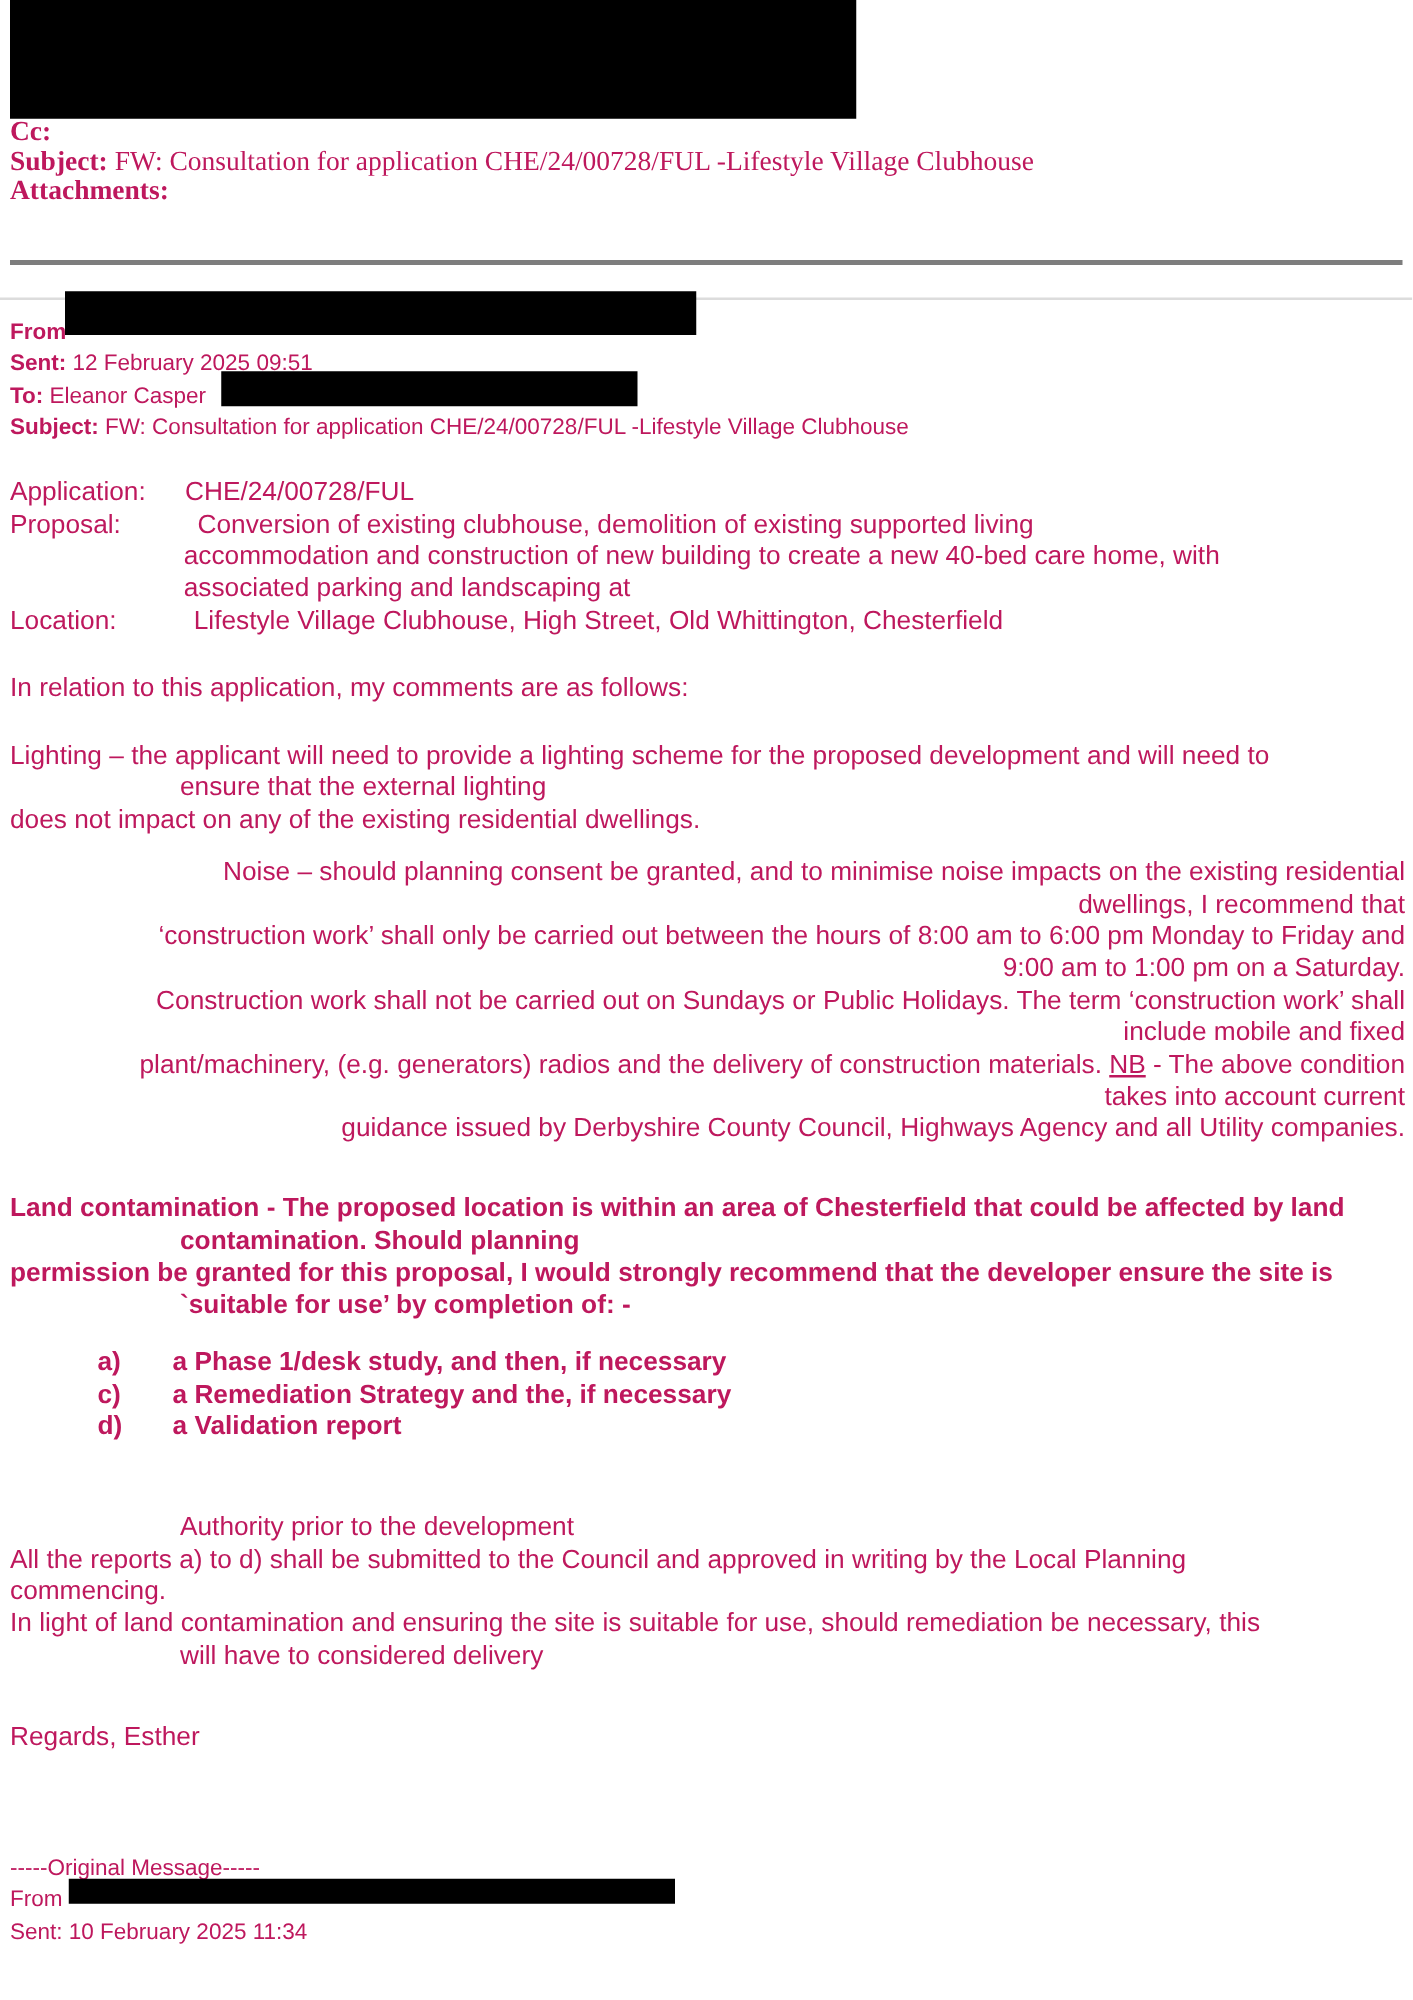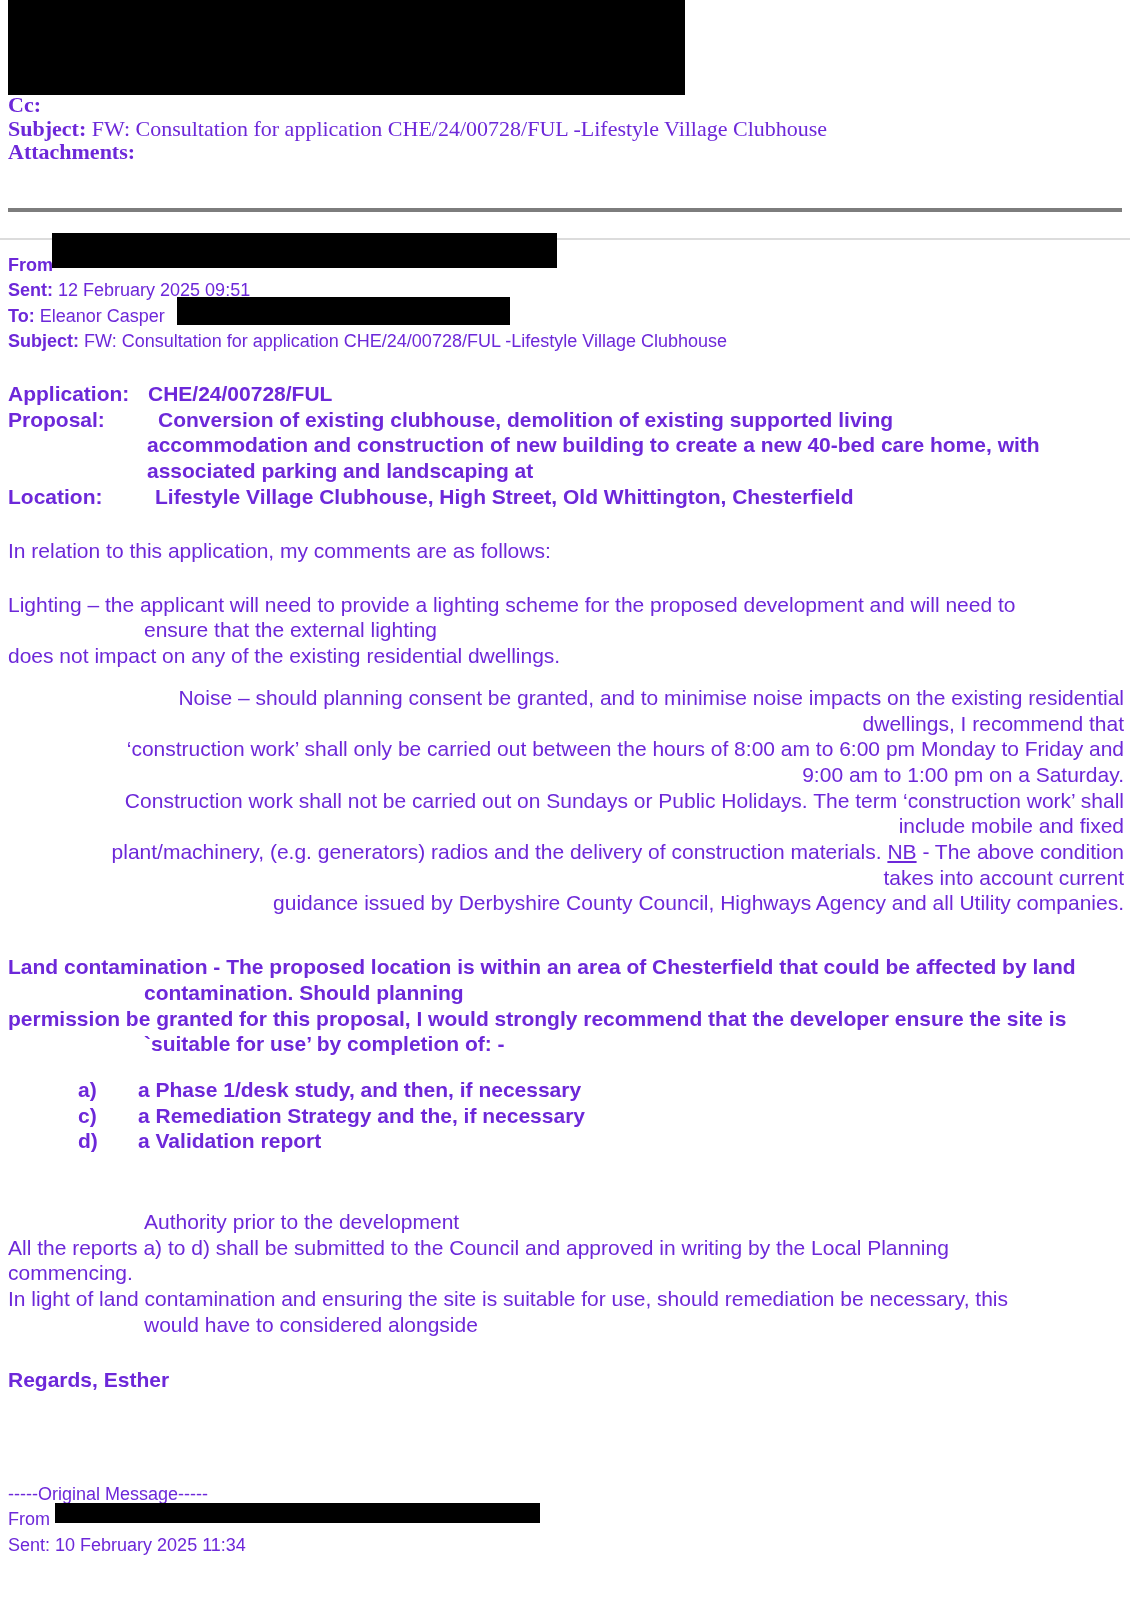--- a/index.html
+++ b/index.html
@@ -4,7 +4,7 @@
 <style>
   html,body{margin:0;padding:0;background:#ffffff;}
   .page{position:relative;width:1130px;height:1600px;background:#ffffff;
-        font-family:"Liberation Sans",sans-serif;color:#6d28d9;overflow:hidden;}
+        font-family:"Liberation Sans",sans-serif;color:#be185d;overflow:hidden;}
   .b{font-weight:bold;}
   .u{text-decoration:underline;}
   .ln{white-space:nowrap;}

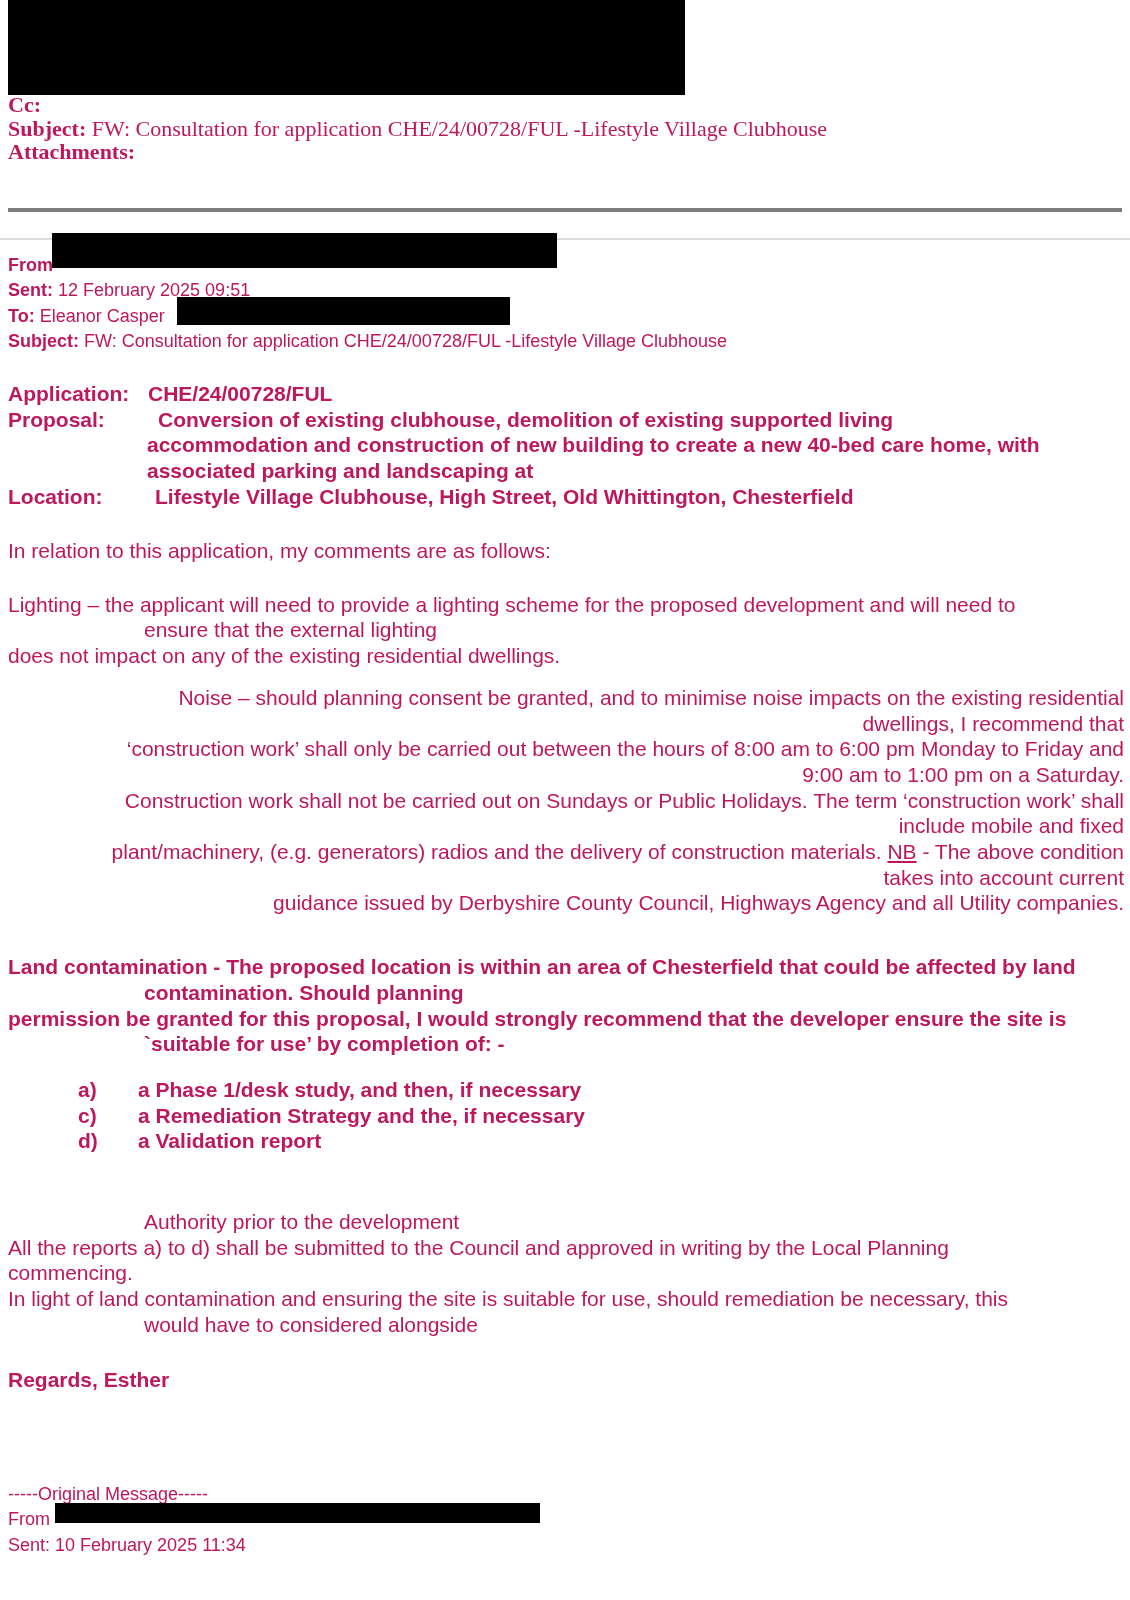--- a/index.html
+++ b/index.html
@@ -19,7 +19,7 @@
   .rule-thin{position:absolute;left:0;top:238px;width:1130px;height:2px;background:#dcdcdc;}
   .fw-block{position:absolute;left:8px;top:253px;font-size:18px;line-height:25.3px;}
   .app-block{position:absolute;left:8px;top:381px;width:1116px;
-             font-size:21px;font-weight:bold;line-height:25.7px;}
+             font-size:21px;font-weight:normal;line-height:25.7px;}
   .app-row{display:flex;}
   .app-lbl{width:139px;flex:0 0 139px;}
   .v-app{text-indent:1px;}

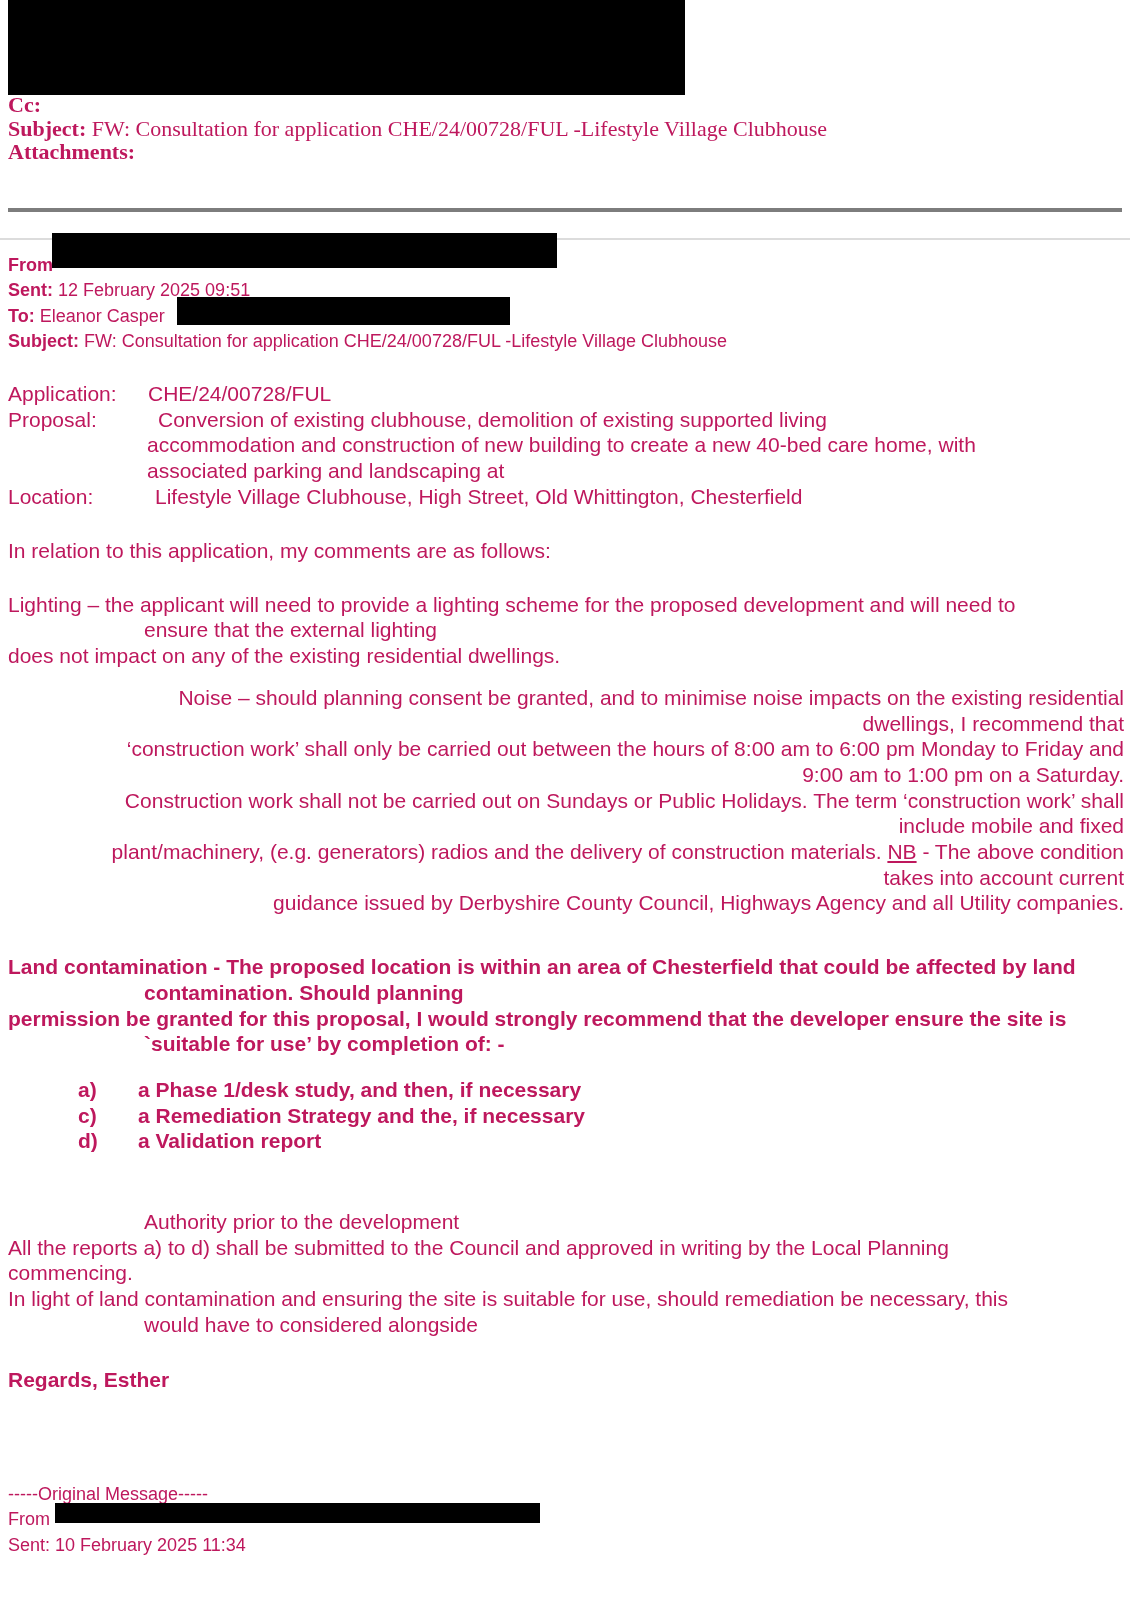--- a/index.html
+++ b/index.html
@@ -146,7 +146,7 @@
       <div class="ln">All the reports a) to d) shall be submitted to the Council and approved in writing by the Local Planning</div>
       <div class="ln">commencing.</div>
       <div class="ln">In light of land contamination and ensuring the site is suitable for use, should remediation be necessary, this</div>
-      <div class="ln ind">would have to considered alongside</div>
+      <div class="ln ind">will have to considered delivery</div>
     </div>
 
     <div class="p-sig ln">Regards, Esther</div>

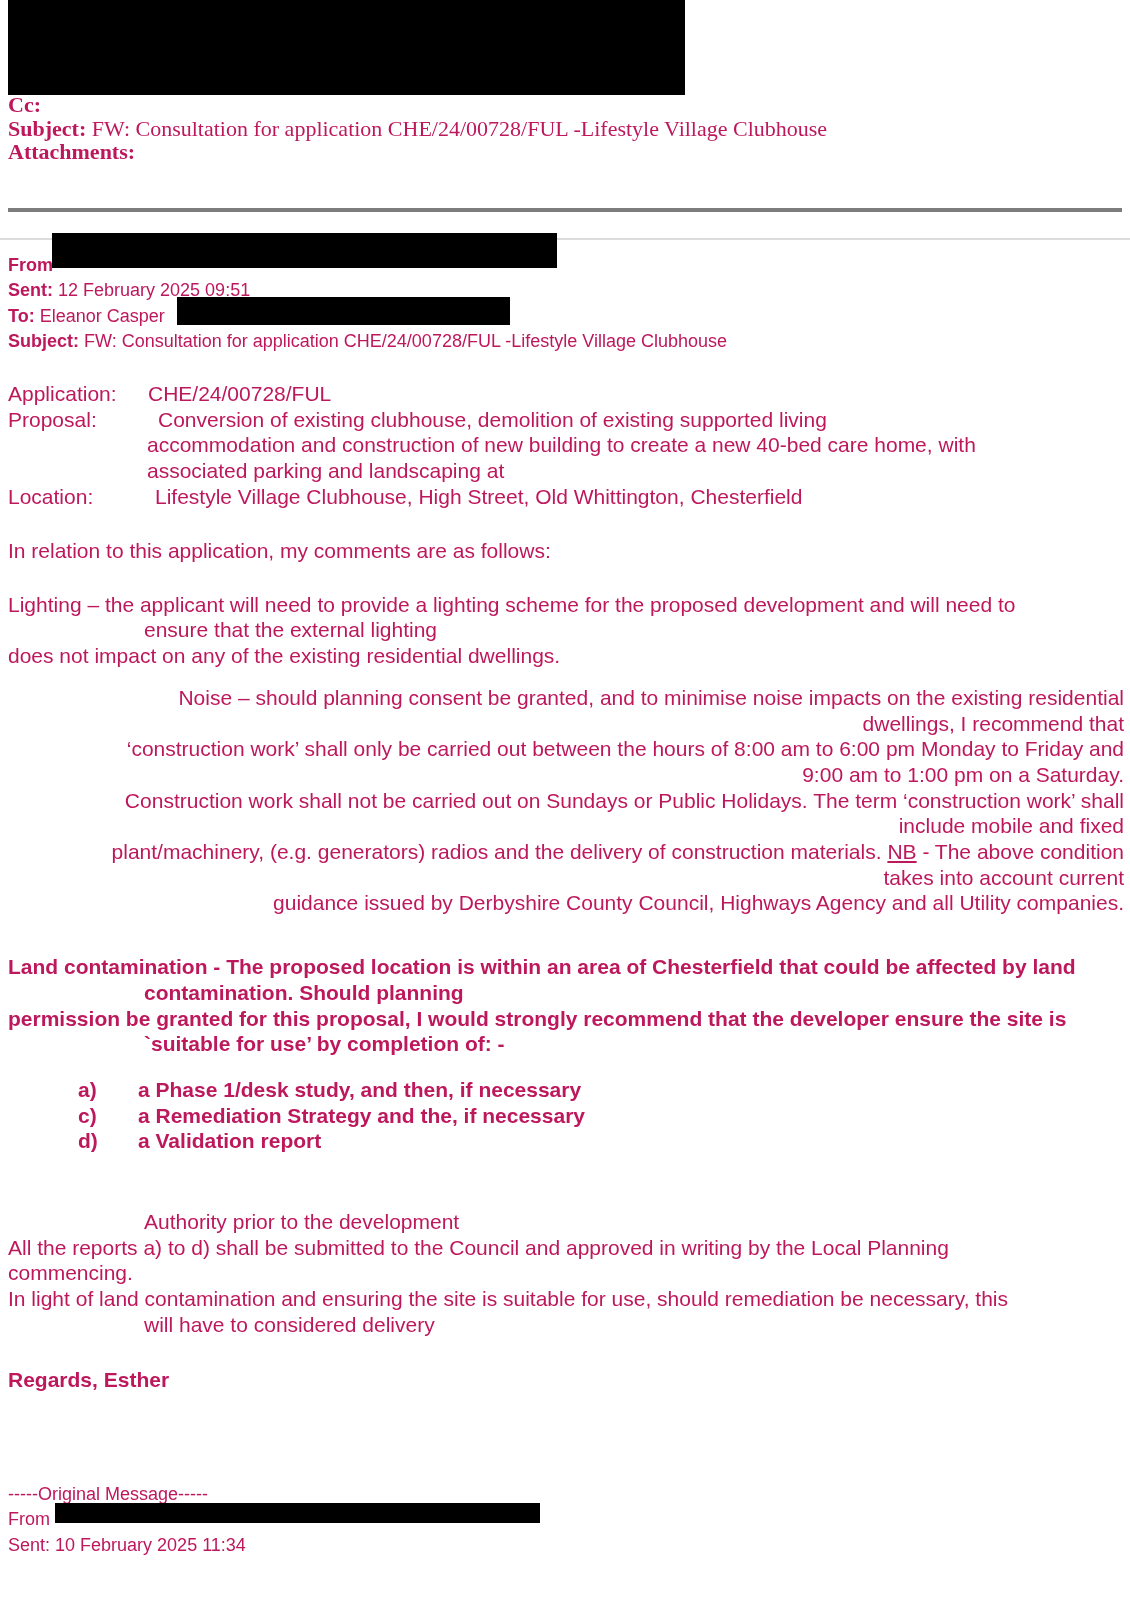--- a/index.html
+++ b/index.html
@@ -33,7 +33,7 @@
   .p-land{margin-top:38px;font-weight:bold;}
   .p-list{margin-top:20px;font-weight:bold;}
   .p-reports{margin-top:55px;}
-  .p-sig{margin-top:29px;font-weight:bold;}
+  .p-sig{margin-top:39px;}
   .li-m{display:inline-block;margin-left:70px;width:60px;}
   .footer-block{position:absolute;left:8px;top:1482px;font-size:18px;line-height:25.3px;}
 </style>

